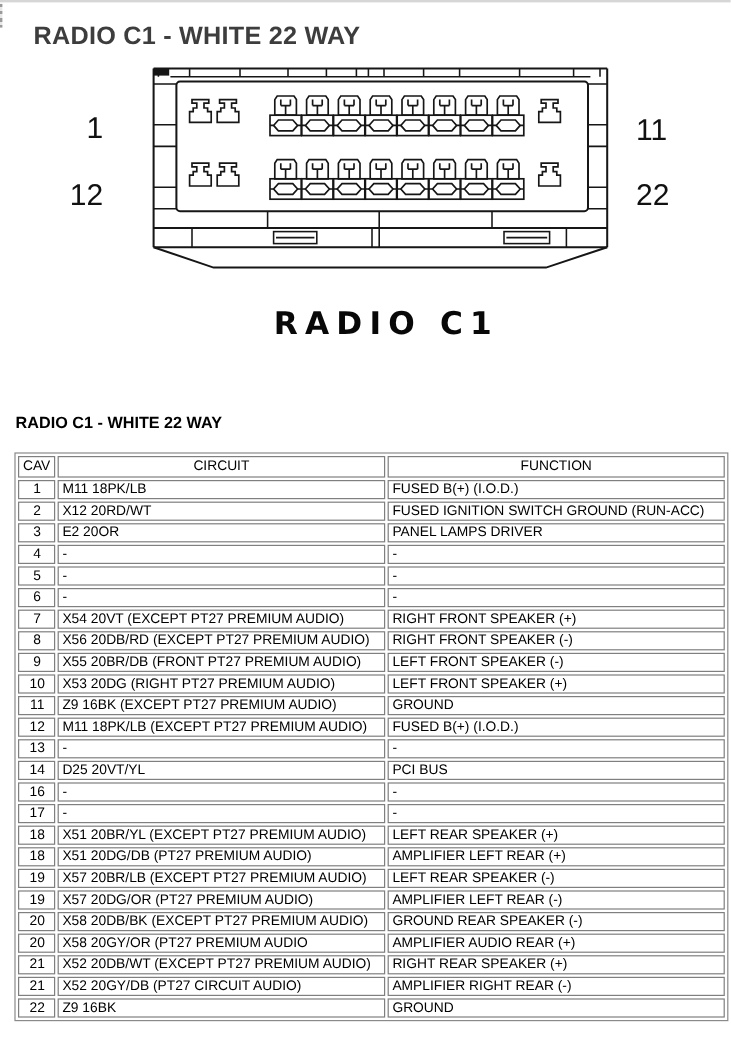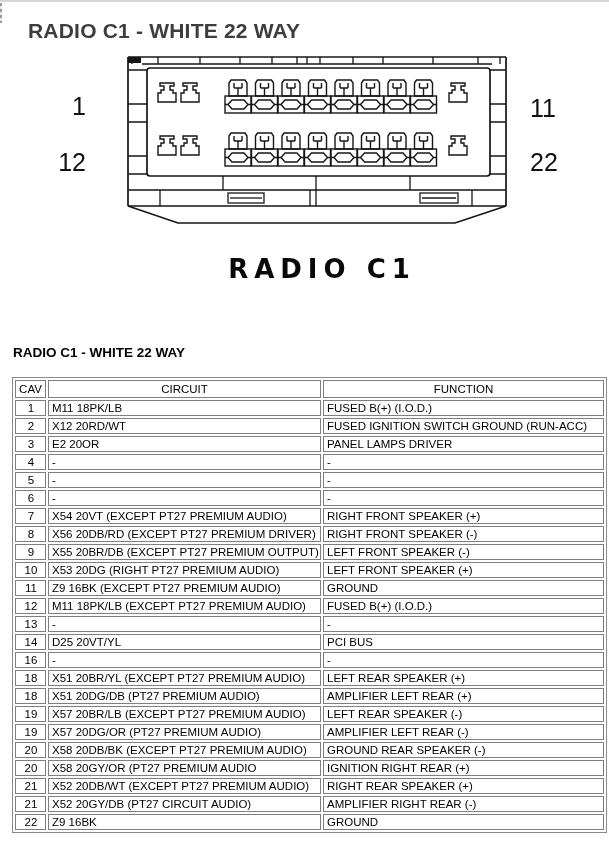--- a/index.html
+++ b/index.html
@@ -198,7 +198,7 @@
       </tr>
       <tr>
         <td class="cav">8</td>
-        <td>X56 20DB/RD (EXCEPT PT27 PREMIUM DRIVER)</td>
+        <td>X56 20DB/RD (EXCEPT PT27 PREMIUM AUDIO)</td>
         <td>RIGHT FRONT SPEAKER (-)</td>
       </tr>
       <tr>

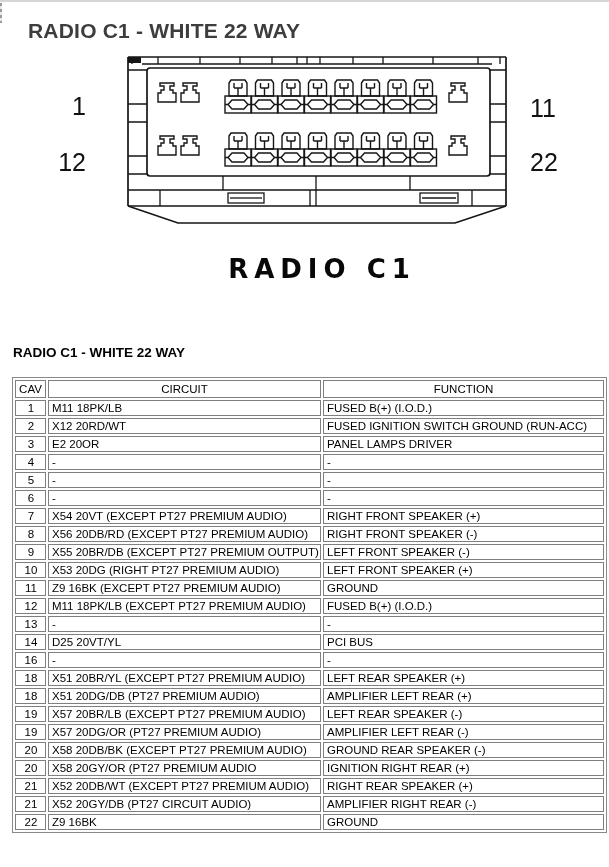--- a/index.html
+++ b/index.html
@@ -203,7 +203,7 @@
       </tr>
       <tr>
         <td class="cav">9</td>
-        <td>X55 20BR/DB (EXCEPT PT27 PREMIUM OUTPUT)</td>
+        <td>X55 20BR/DB (FRONT PT27 PREMIUM AUDIO)</td>
         <td>LEFT FRONT SPEAKER (-)</td>
       </tr>
       <tr>

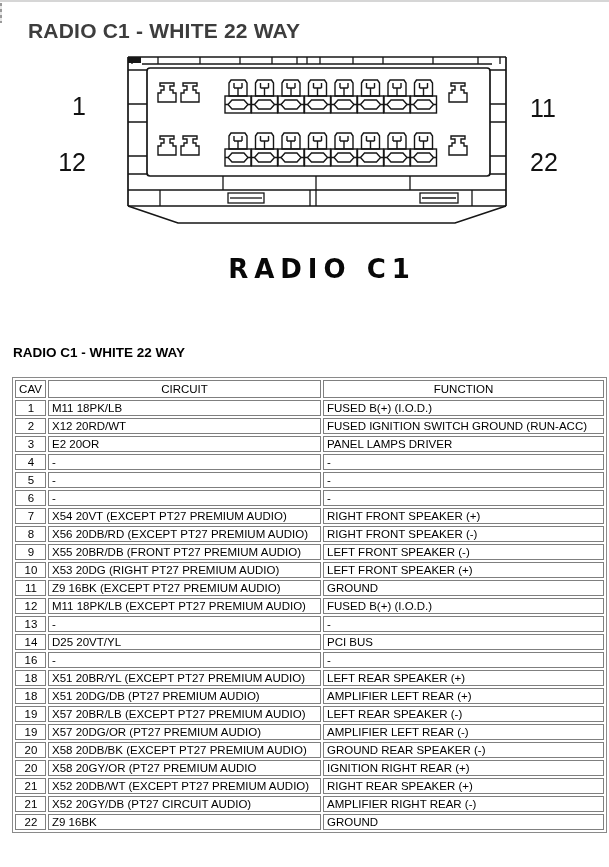--- a/index.html
+++ b/index.html
@@ -237,6 +237,11 @@
         <td>-</td>
       </tr>
       <tr>
+        <td class="cav">17</td>
+        <td>-</td>
+        <td>-</td>
+      </tr>
+      <tr>
         <td class="cav">18</td>
         <td>X51 20BR/YL (EXCEPT PT27 PREMIUM AUDIO)</td>
         <td>LEFT REAR SPEAKER (+)</td>

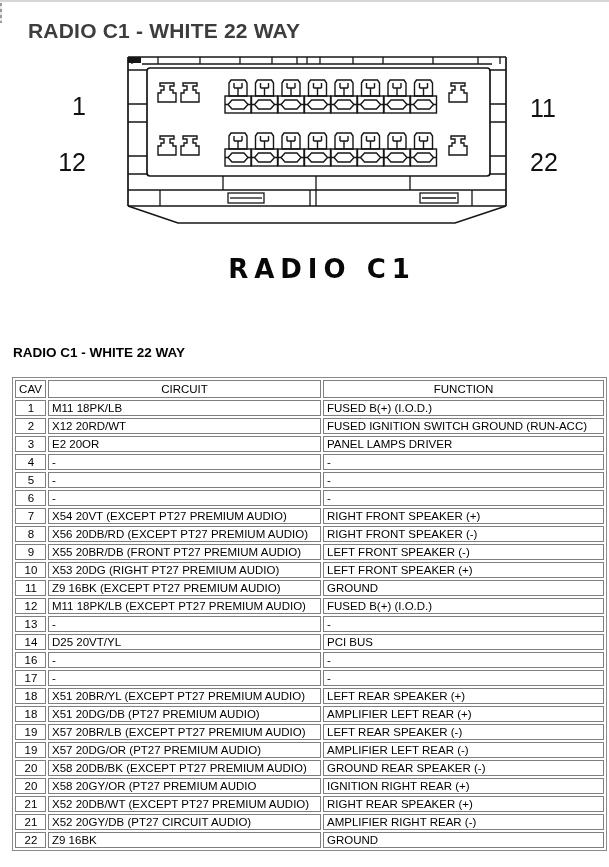--- a/index.html
+++ b/index.html
@@ -269,7 +269,7 @@
       <tr>
         <td class="cav">20</td>
         <td>X58 20GY/OR (PT27 PREMIUM AUDIO</td>
-        <td>IGNITION RIGHT REAR (+)</td>
+        <td>AMPLIFIER AUDIO REAR (+)</td>
       </tr>
       <tr>
         <td class="cav">21</td>

